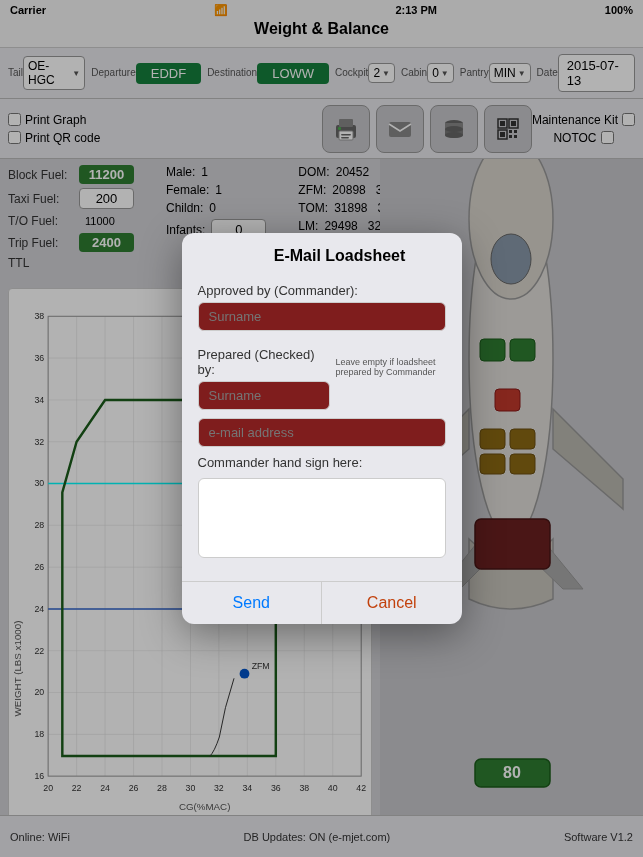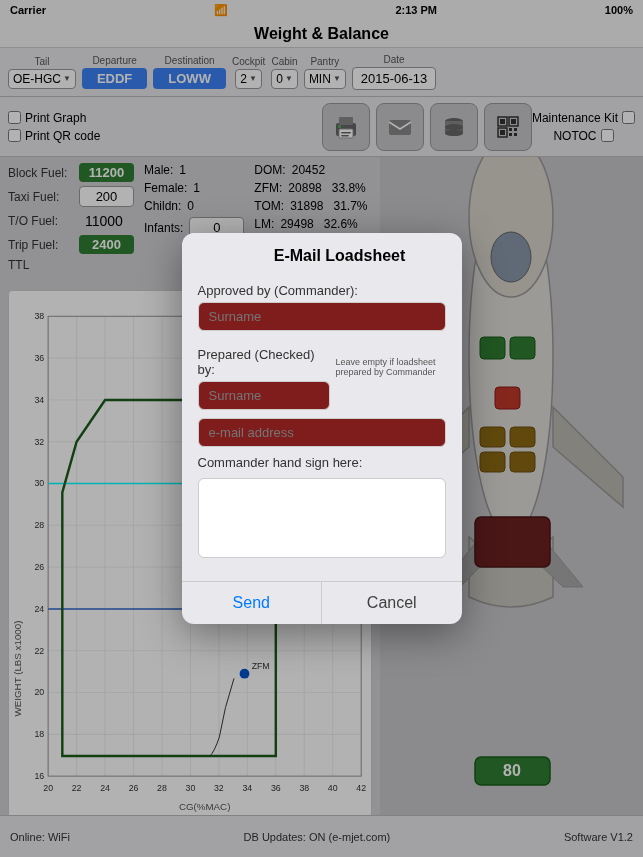--- a/index.html
+++ b/index.html
@@ -30,7 +30,6 @@
       background: #f5f5f5;
       height: 28px;
       display: flex;
-      align-items: center;
       justify-content: center;
       border-bottom: 1px solid #ccc;
       font-size: 16px;

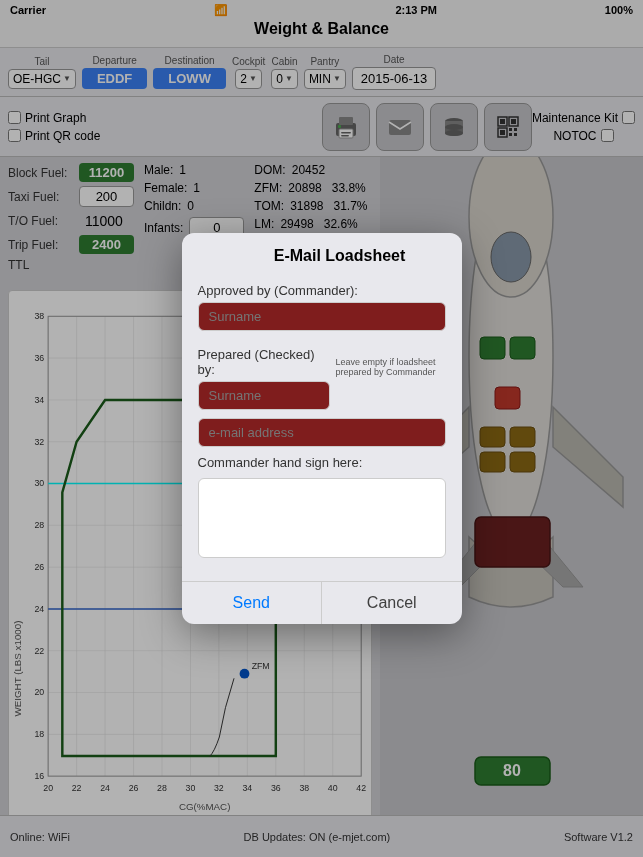--- a/index.html
+++ b/index.html
@@ -48,7 +48,7 @@
 
     .field-group {
       display: flex;
-      flex-direction: column;
+      flex-direction: row;
       align-items: center;
     }
 

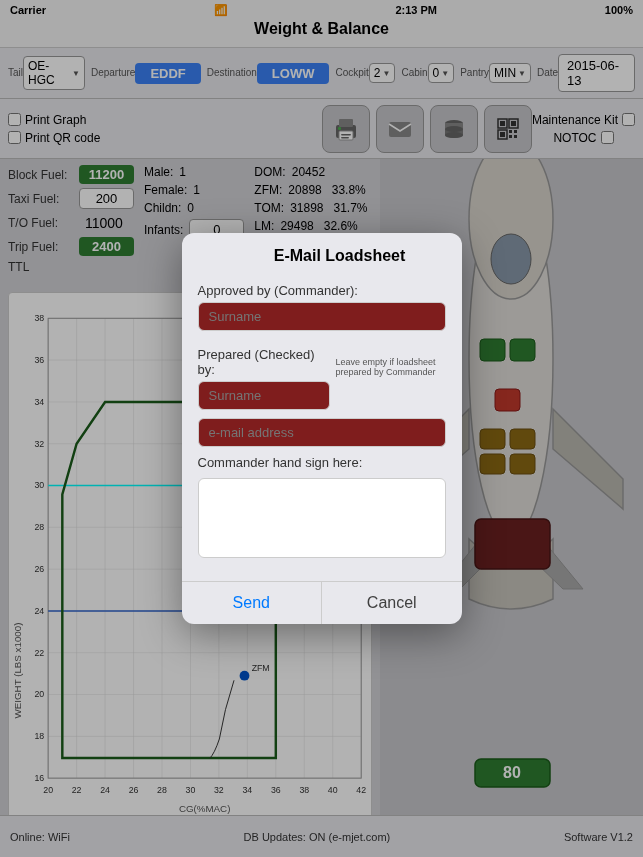--- a/index.html
+++ b/index.html
@@ -70,12 +70,12 @@
     }
 
     .field-green {
-      background: #3b82f6;
+      background: #15803d;
       color: white;
       border-radius: 4px;
       padding: 3px 15px;
       font-size: 13px;
-      font-weight: bold;
+      font-weight: normal;
     }
 
     .field-white {

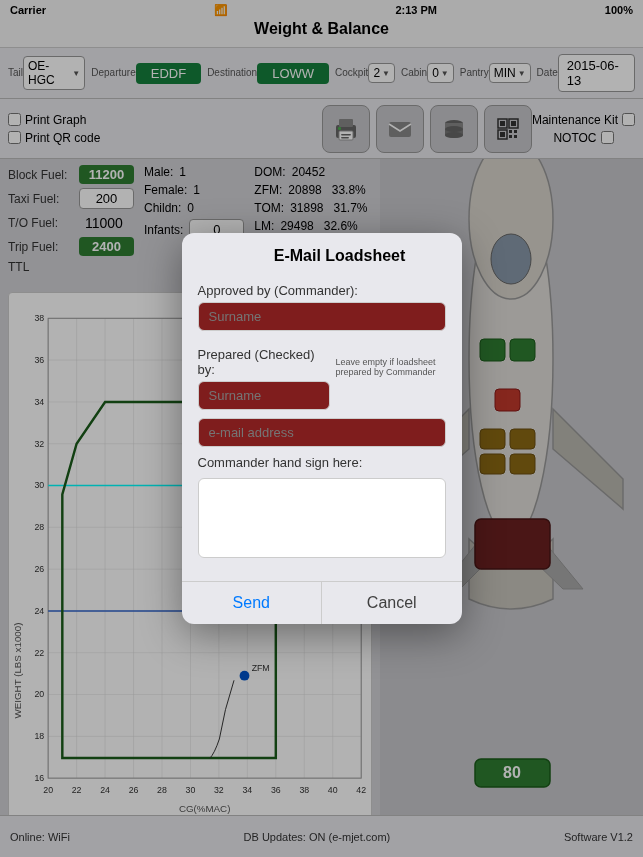--- a/index.html
+++ b/index.html
@@ -414,7 +414,7 @@
 
   <div class="field-group">
     <div class="field-label">Date</div>
-    <div class="field-white">2015-06-13</div>
+    <div class="field-white">2015-07-13</div>
   </div>
 </div>
 

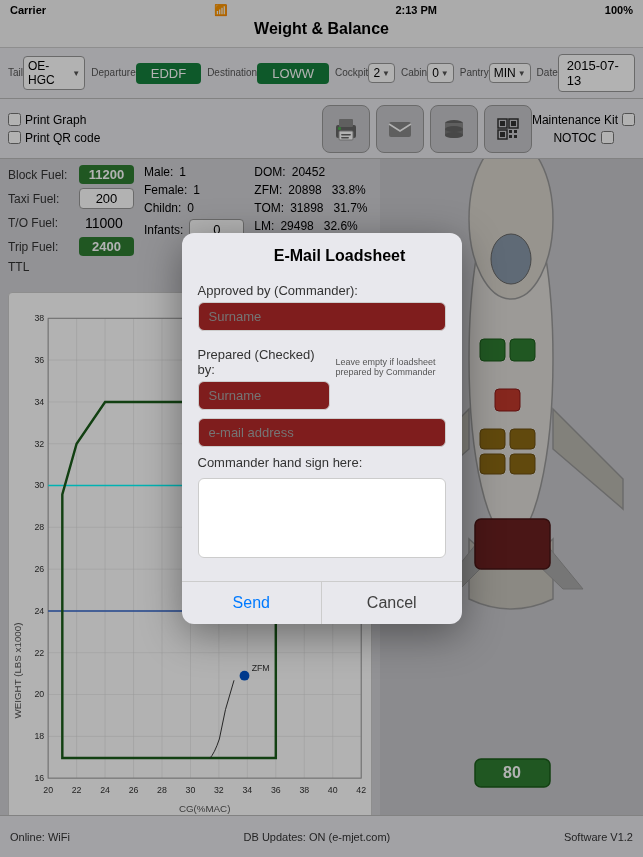--- a/index.html
+++ b/index.html
@@ -488,7 +488,7 @@
 
   <div class="left-panel">
 
-    <div style="display:flex; gap:0; margin-bottom:14px;">
+    <div style="display:flex; gap:22px; margin-bottom:14px;">
 
       <div class="fuel-block">
         <div class="fuel-item">

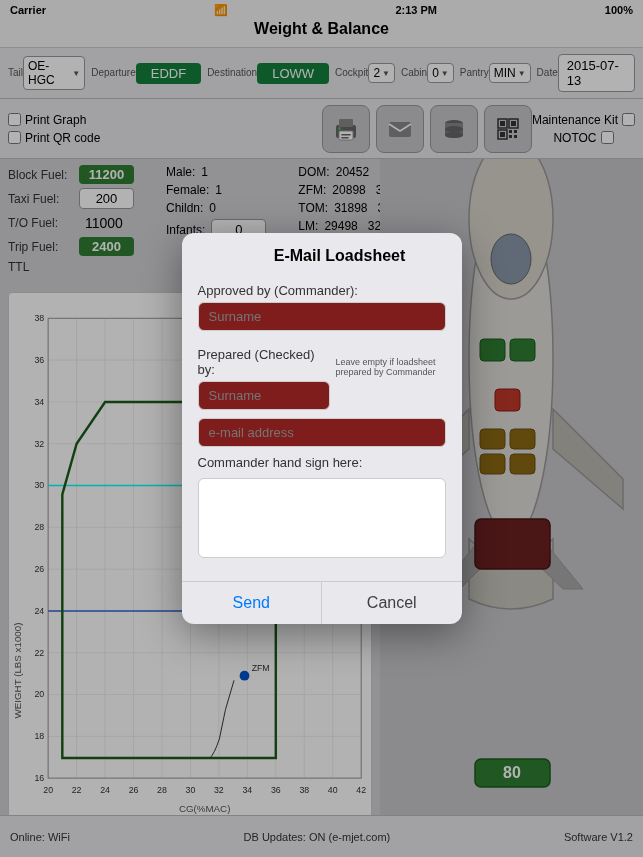--- a/index.html
+++ b/index.html
@@ -196,7 +196,7 @@
     }
 
     .fuel-value-plain {
-      font-size: 14px;
+      font-size: 11px;
       padding: 2px 6px;
       min-width: 55px;
     }

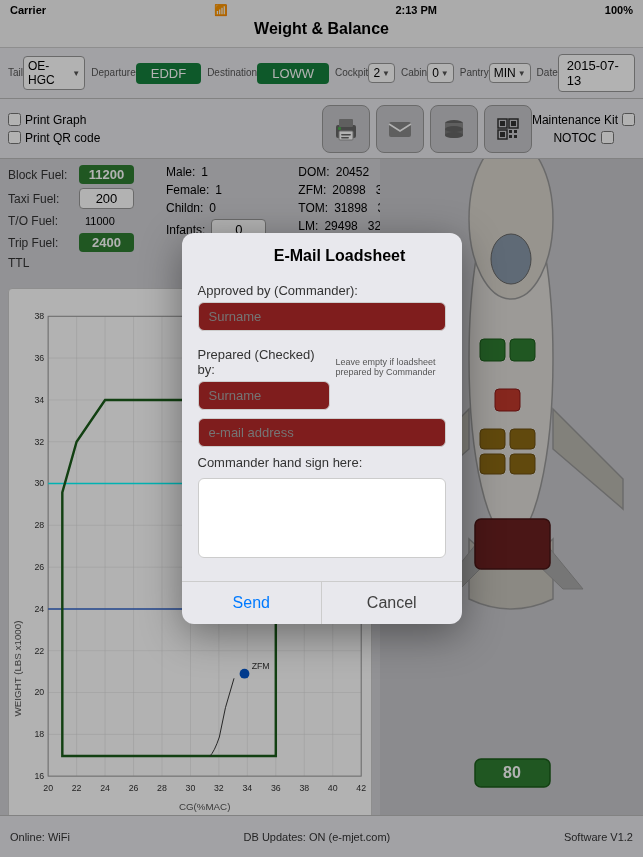--- a/index.html
+++ b/index.html
@@ -351,7 +351,7 @@
     }
 
     .modal-btn-cancel {
-      color: #404040;
+      color: #c2410c;
     }
   </style>
 </head>

